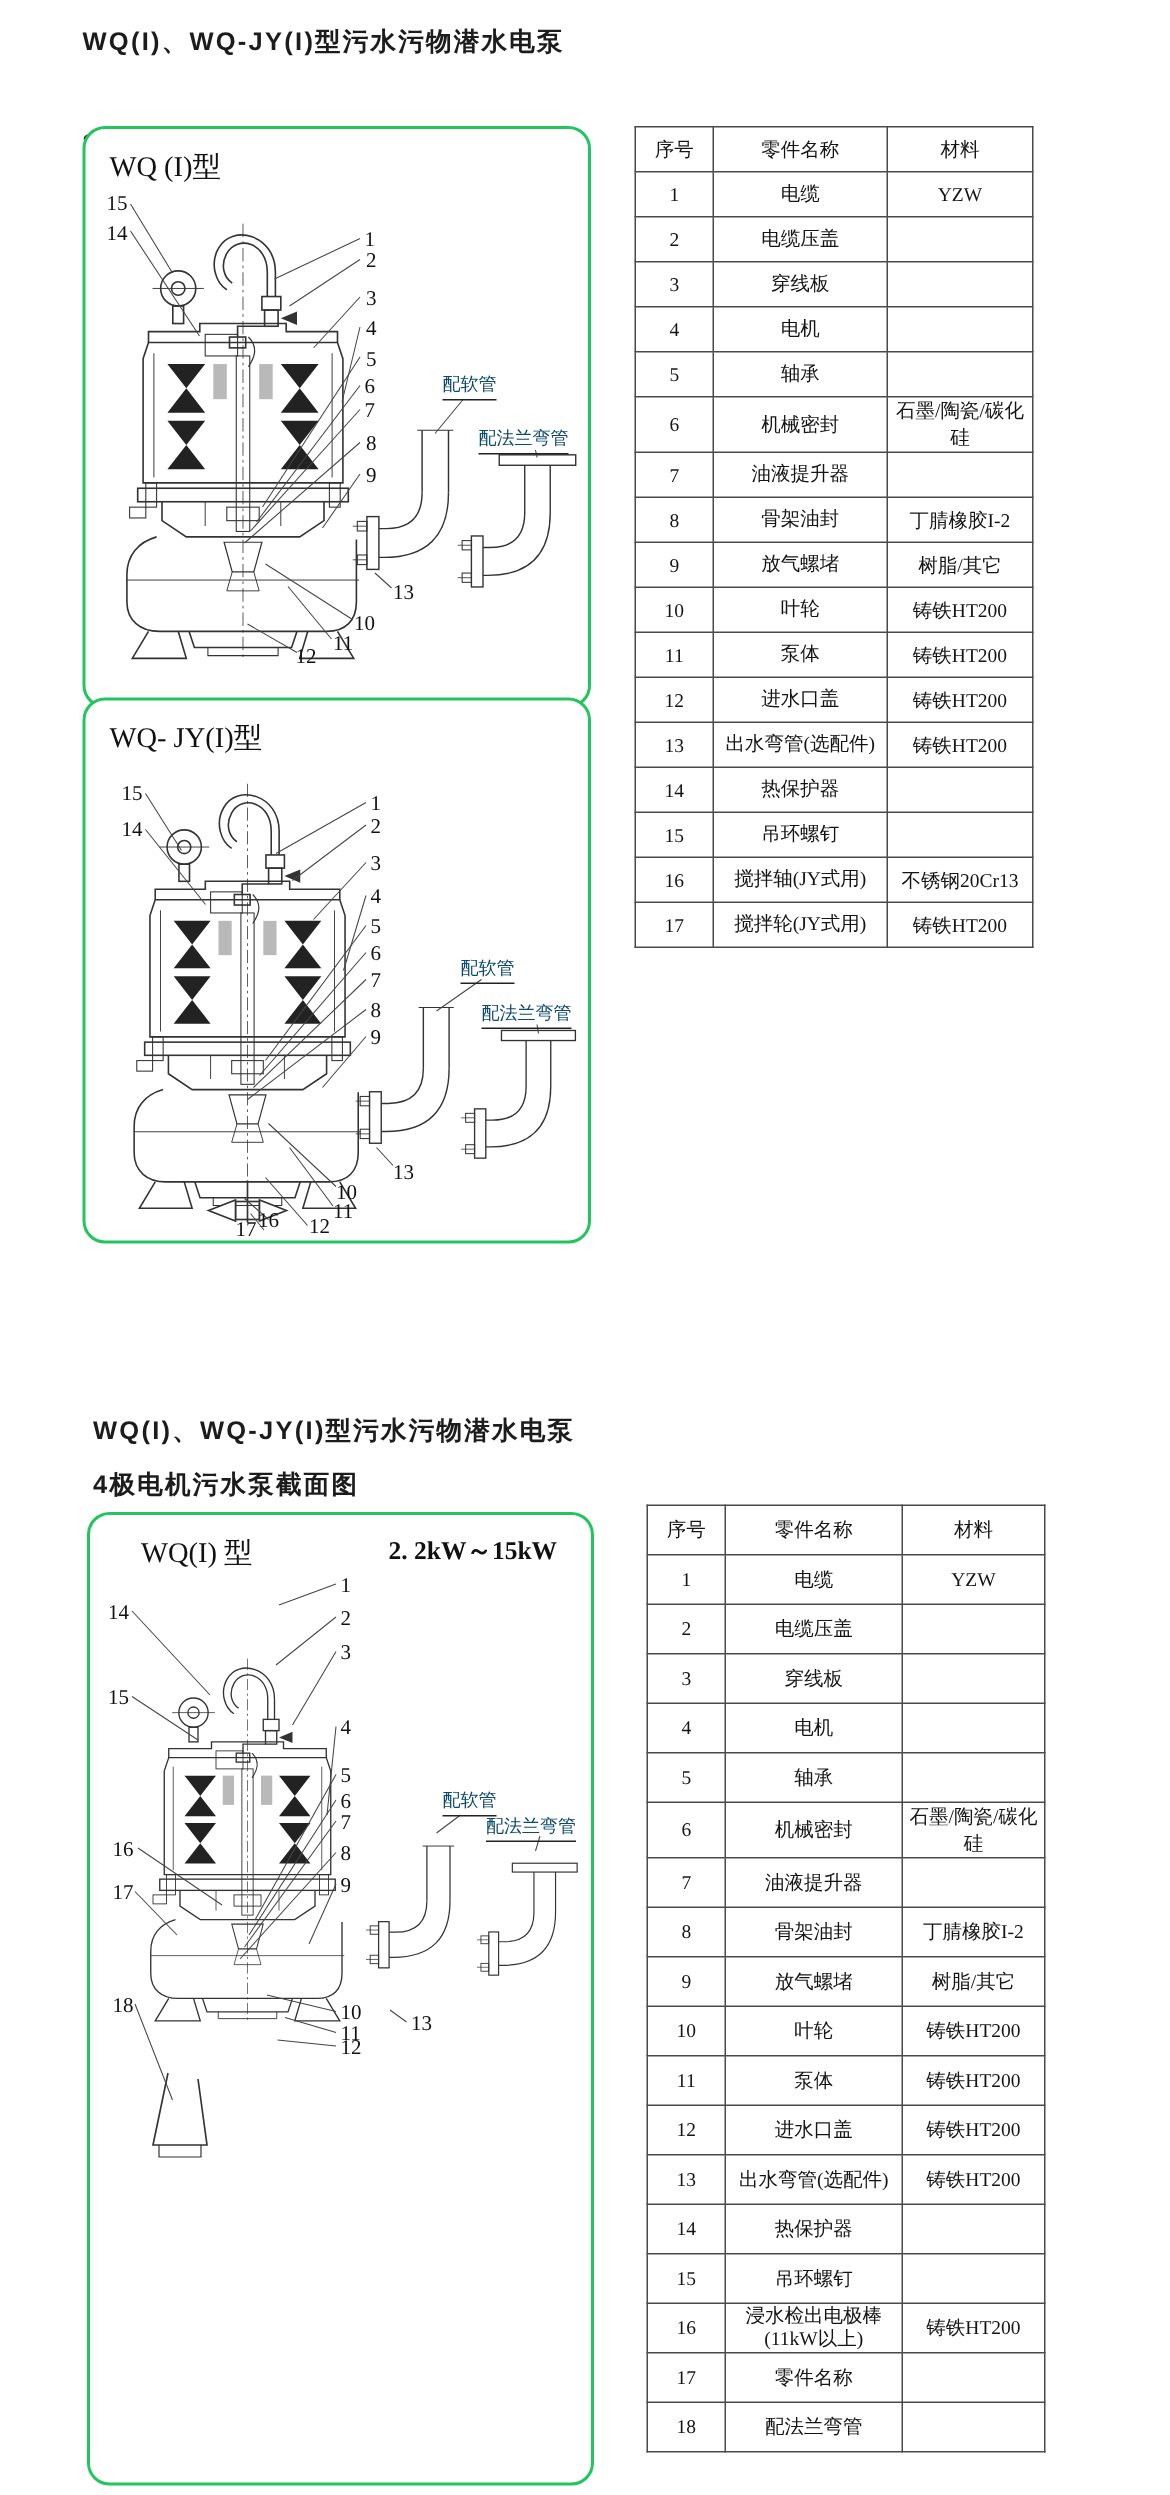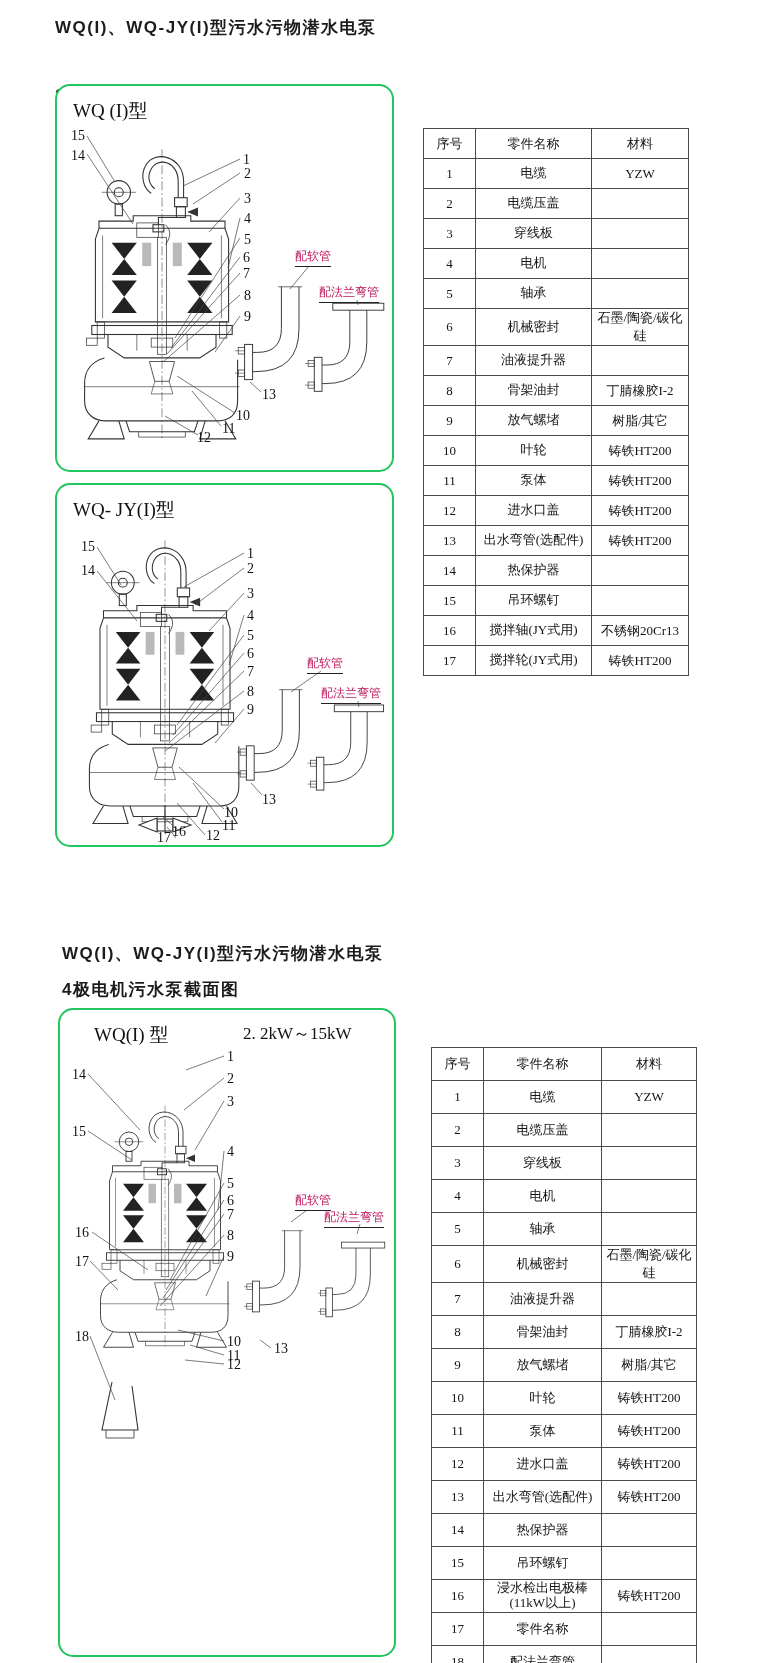--- a/index.html
+++ b/index.html
@@ -14,7 +14,7 @@
   svg.art{position:absolute;left:0;top:0;}
   svg .callout{font-family:"Liberation Serif","DejaVu Serif",serif;font-size:14px;fill:#111;}
   table.parts{position:absolute;border-collapse:collapse;background:#fff;
-              font-family:"Liberation Serif","DejaVu Serif",serif;font-size:13px;color:#141414;margin-top:44px;}
+              font-family:"Liberation Serif","DejaVu Serif",serif;font-size:13px;color:#141414;}
   table.parts td{border:1px solid #4a4a4a;text-align:center;vertical-align:middle;padding:0 3px;}
   #table1 tr{height:30px;}
   #table2 tr{height:33px;}

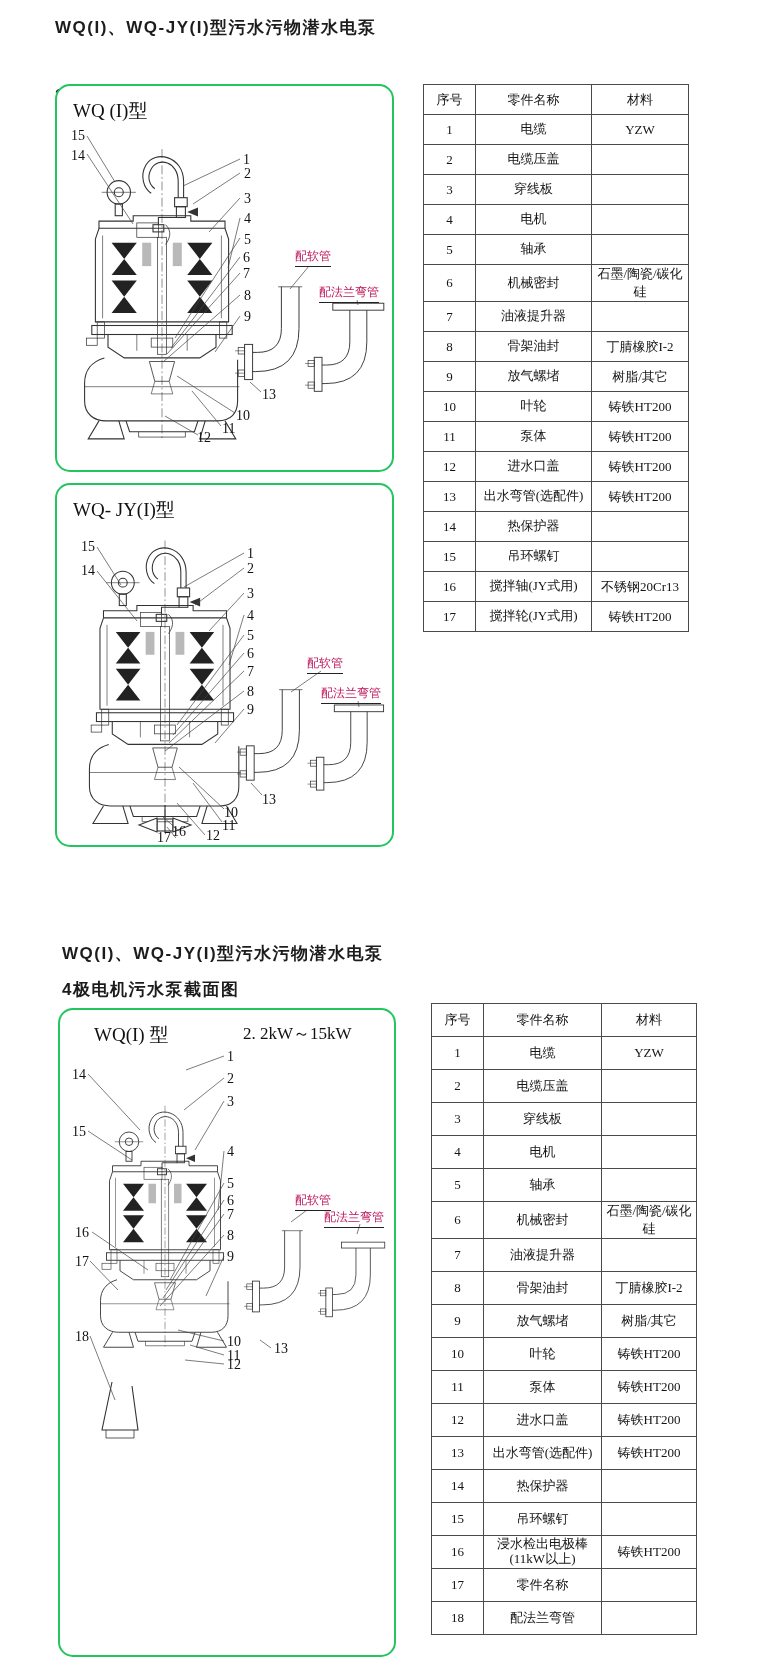--- a/index.html
+++ b/index.html
@@ -9,7 +9,7 @@
   .diagram-box{position:absolute;border:2px solid #22c55e;border-radius:15px;background:#fff;}
   .box-title{position:absolute;font-family:"Liberation Serif","DejaVu Serif",serif;font-size:19px;color:#111;white-space:nowrap;}
   .power-range{position:absolute;font-family:"Liberation Serif","DejaVu Serif",serif;font-size:17px;color:#111;white-space:nowrap;}
-  .pipe-label{position:absolute;font-family:"Liberation Serif","DejaVu Serif",serif;font-size:12px;color:#be185d;
+  .pipe-label{position:absolute;font-family:"Liberation Serif","DejaVu Serif",serif;font-size:12px;color:#0c4a6e;
               border-bottom:1px solid #222;padding-bottom:1px;white-space:nowrap;}
   svg.art{position:absolute;left:0;top:0;}
   svg .callout{font-family:"Liberation Serif","DejaVu Serif",serif;font-size:14px;fill:#111;}

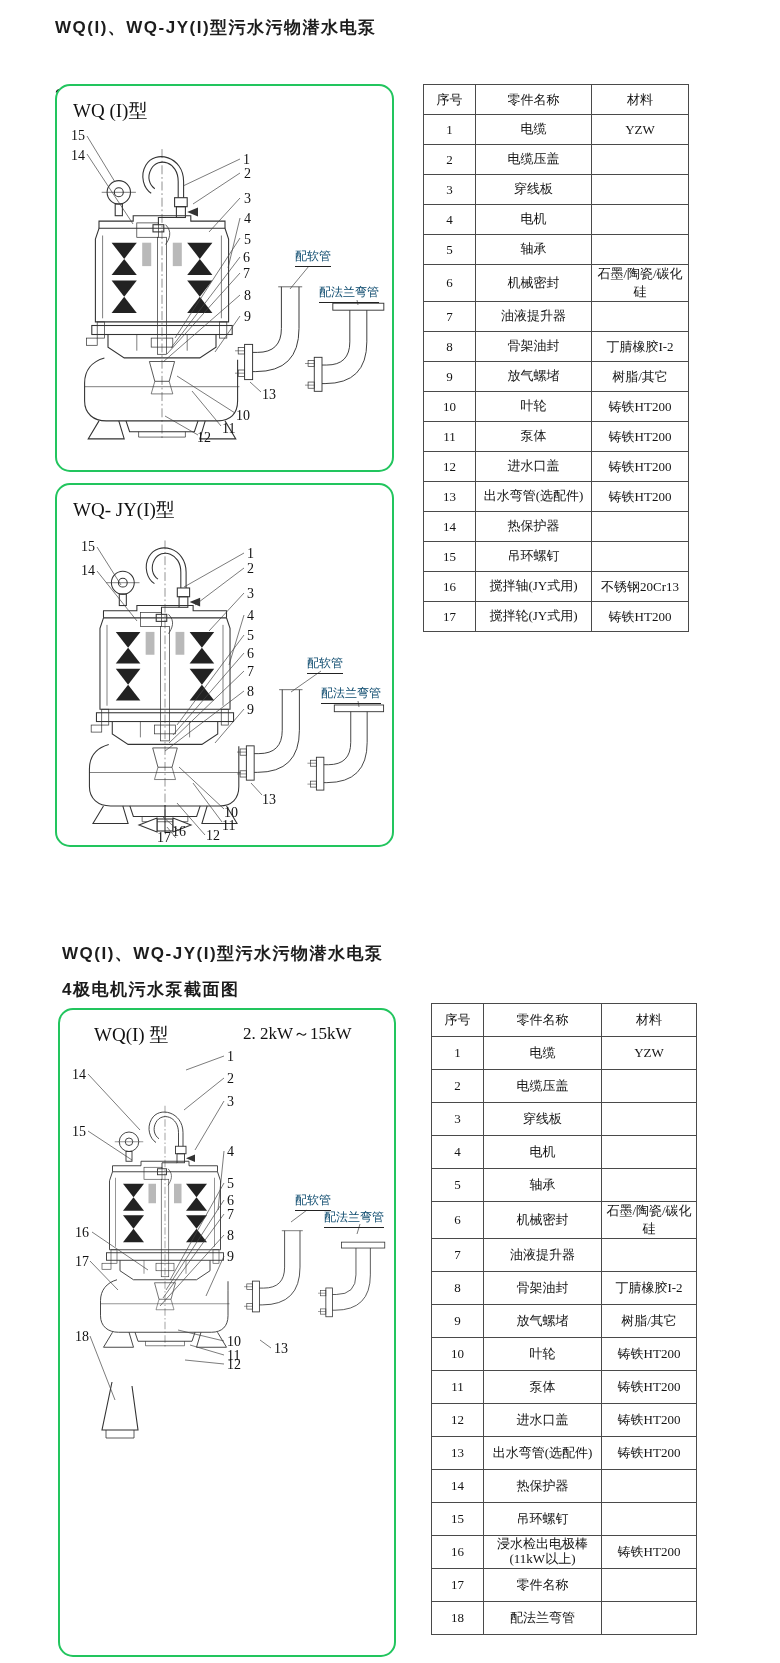--- a/index.html
+++ b/index.html
@@ -155,7 +155,7 @@
     <span class="pipe-label" style="left:262px;top:198px;">配法兰弯管</span>
   </div>
 
-  <div class="diagram-box" style="left:55px;top:483px;width:335px;height:360px;">
+  <div class="diagram-box" style="left:55px;top:465px;width:335px;height:360px;">
     <div class="box-title" style="left:16px;top:12px;">WQ- JY(I)型</div>
     <svg class="art" width="335" height="360" viewBox="0 0 335 360">
       <use href="#sym-pump" x="18" y="52" width="180" height="290"></use>

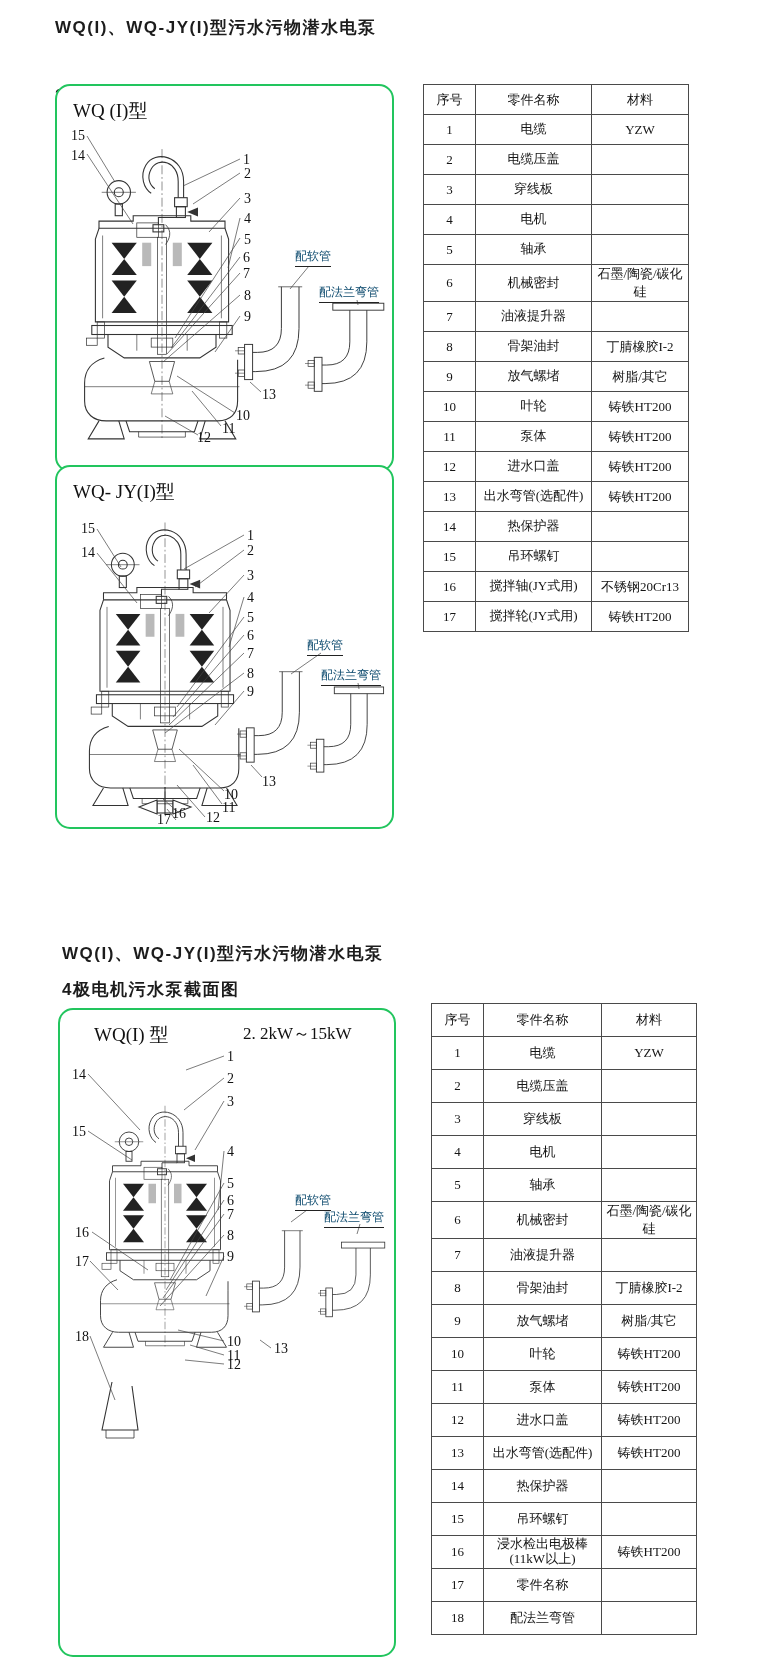--- a/index.html
+++ b/index.html
@@ -319,7 +319,7 @@
 
   <div class="diagram-box" style="left:58px;top:1008px;width:334px;height:645px;text-align:center;">
     <div class="box-title" style="left:34px;top:12px;">WQ(I) 型</div>
-    <div class="power-range" style="left:183px;top:12px;">2. 2kW～15kW</div>
+    <div class="power-range" style="left:199px;top:12px;font-weight:bold;">2. 2kW～15kW</div>
     <svg class="art" width="334" height="645" viewBox="0 0 334 645">
       <use href="#sym-pump" x="30" y="34" width="150" height="365"></use>
       <g fill="none" stroke="#333" stroke-width="1.1">

